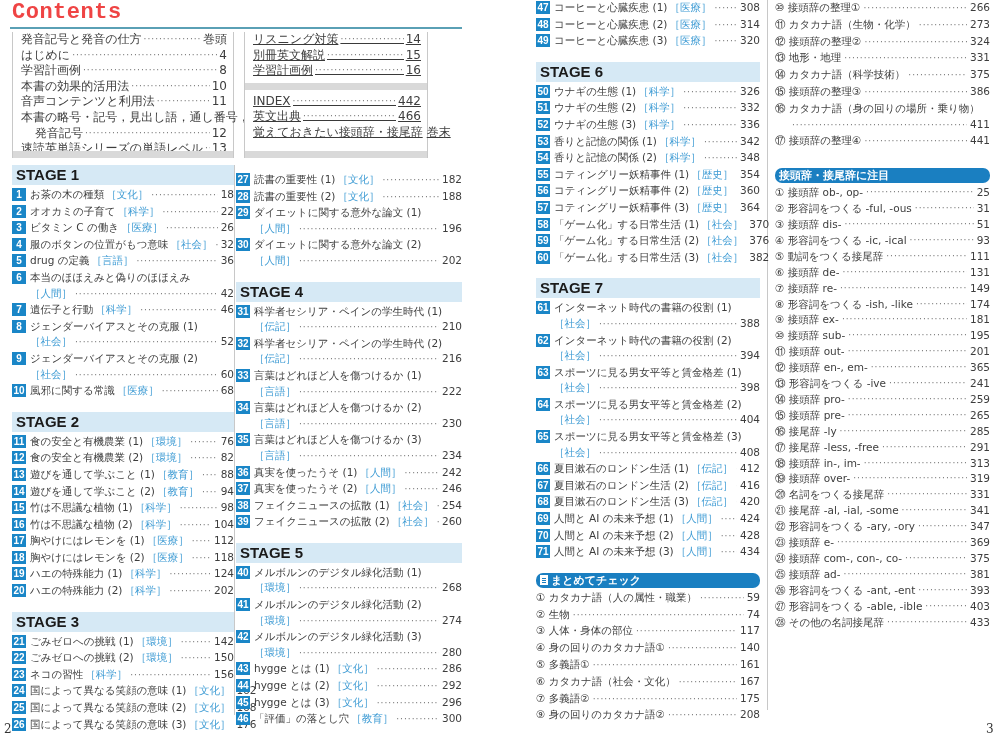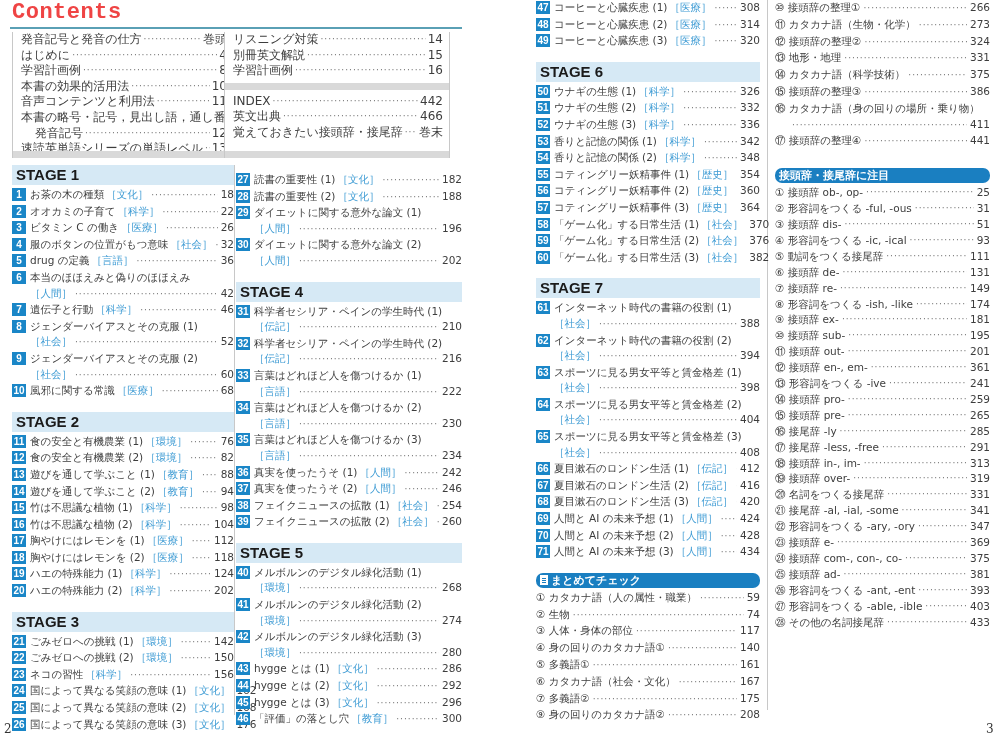--- a/index.html
+++ b/index.html
@@ -18,7 +18,7 @@
     background: #fff;
   }
   .intro-box.left { left: 12px; width: 222px; }
-  .intro-box.right { left: 224px; width: 226px; }
+  .intro-box.right { left: 244px; width: 184px; text-decoration: underline; }
   .intro-list { padding: 0 6px 0 8px; }
   .grey-bar { height: 7px; background: #d9d9d9; }
 

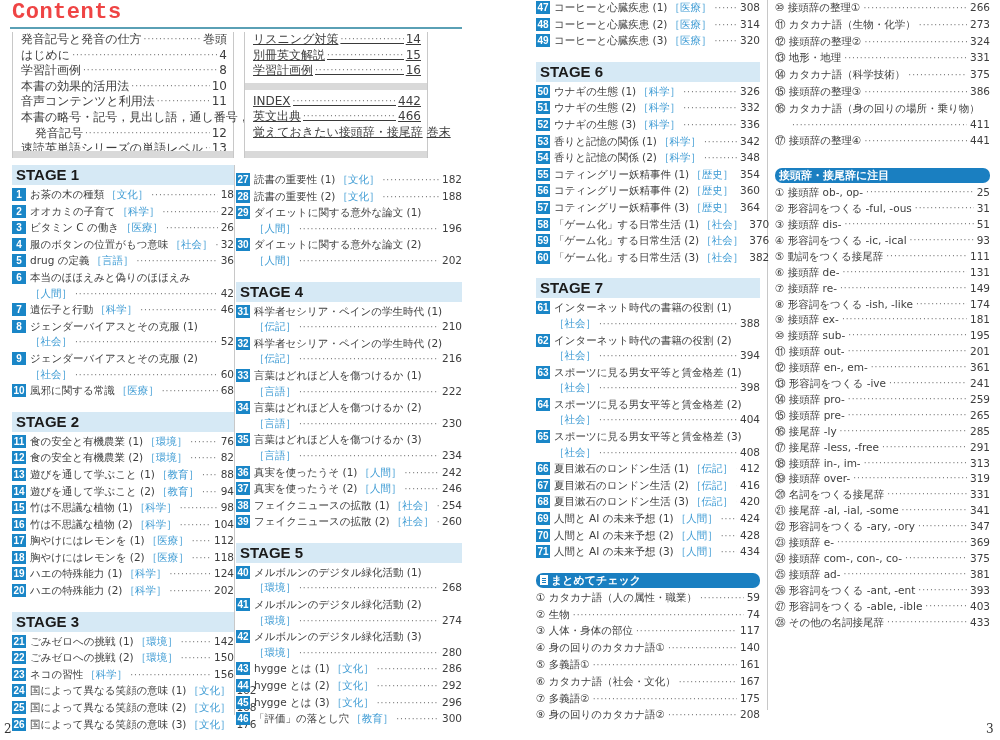--- a/index.html
+++ b/index.html
@@ -1149,7 +1149,7 @@
     <div class="affix-row">
       <span>⑫ 接頭辞 en-, em-</span>
       <span class="dots"></span>
-      <span class="page">361</span>
+      <span class="page">365</span>
     </div>
     <div class="affix-row">
       <span>⑬ 形容詞をつくる -ive</span>

